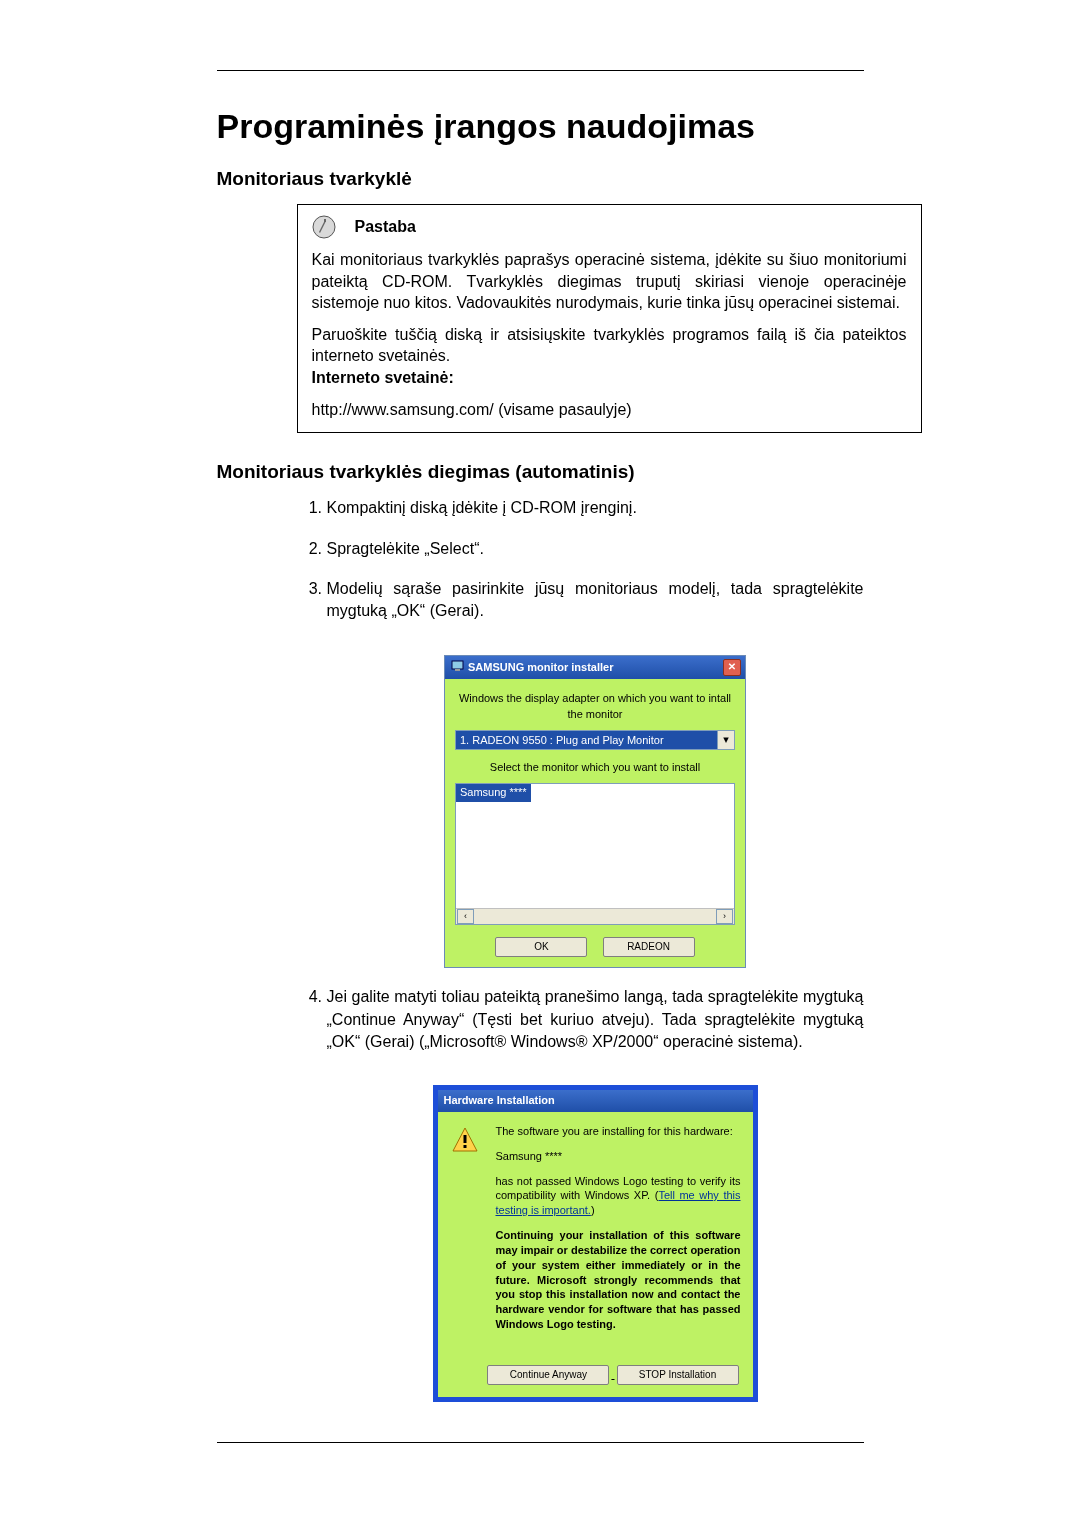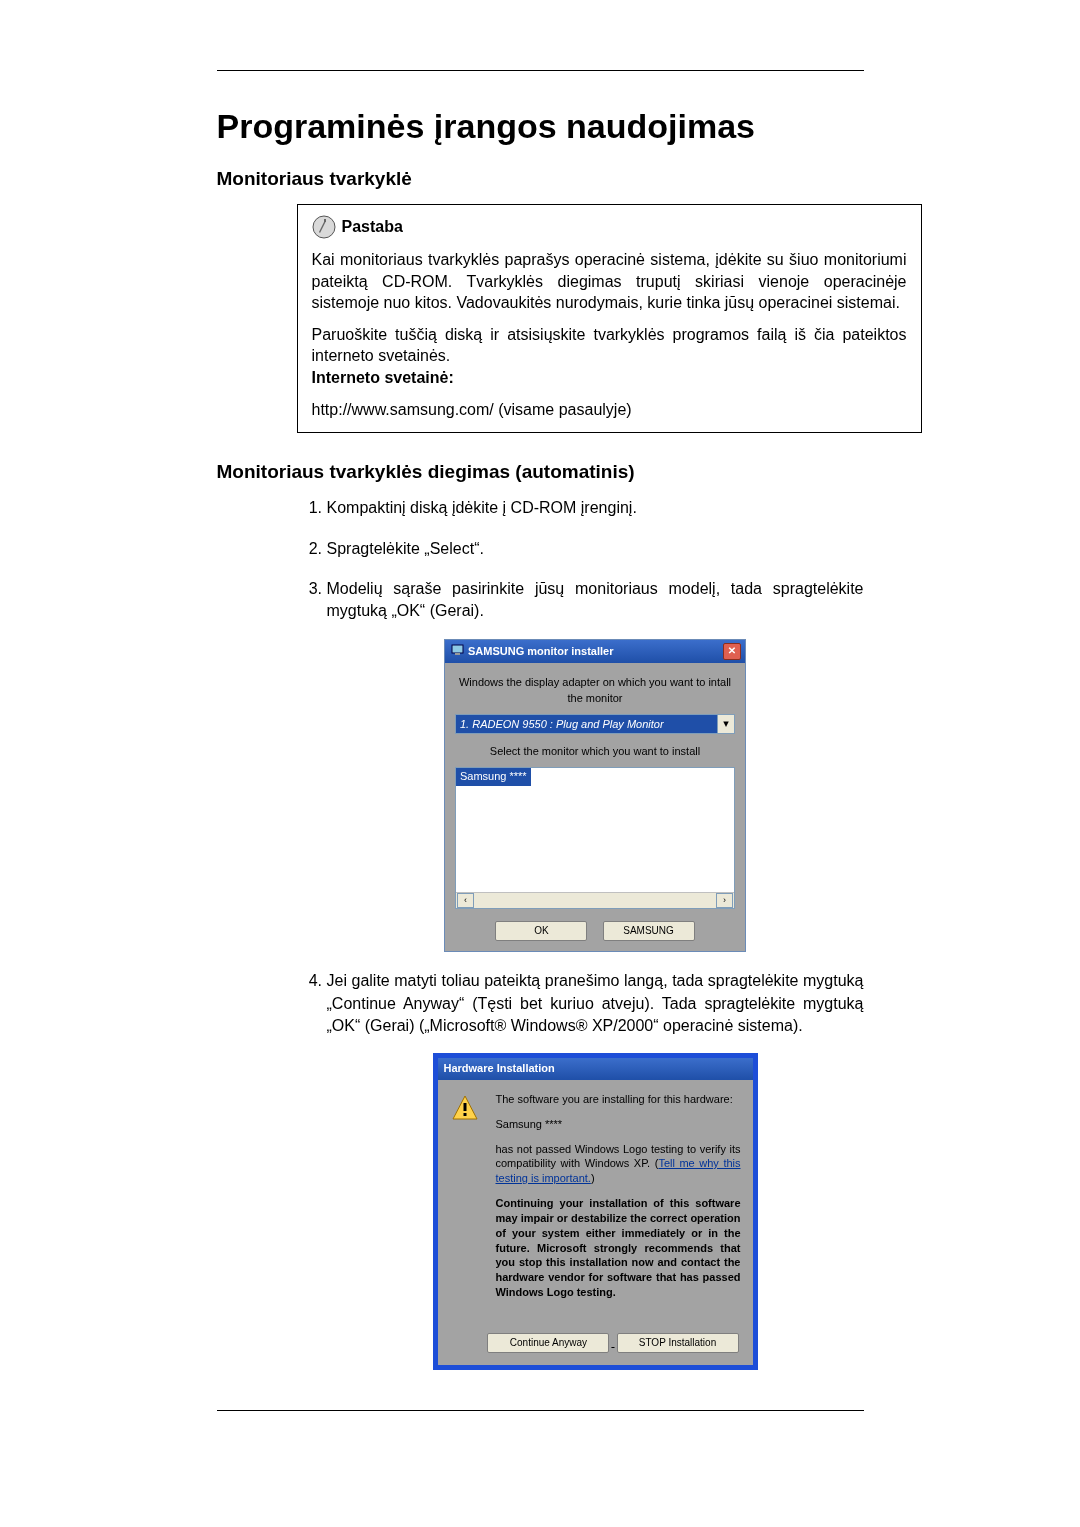--- a/index.html
+++ b/index.html
@@ -43,7 +43,7 @@
   .note-head {
     display: flex;
     align-items: center;
-    gap: 6px;
+    gap: 19px;
     margin-bottom: 10px;
   }
   .note-icon {

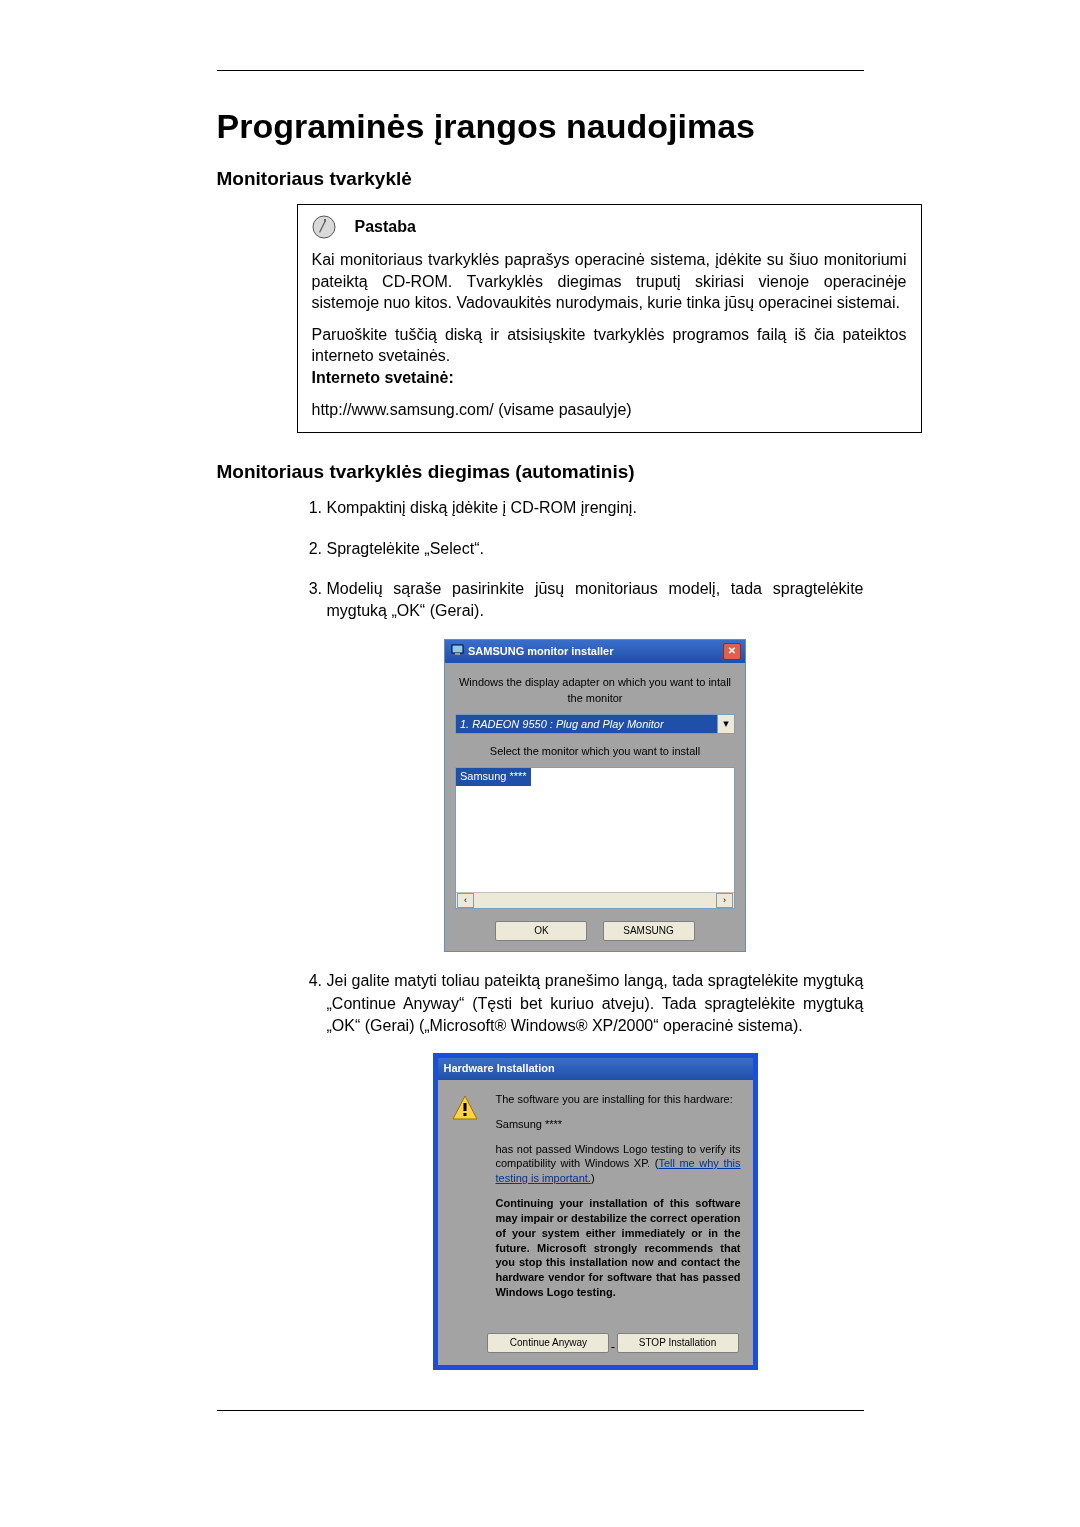--- a/index.html
+++ b/index.html
@@ -76,12 +76,12 @@
   }
   
   .dialog {
-    margin: 16px auto 0 auto;
+    margin: 32px auto 0 auto;
     border: 1px solid #6b8bb7;
     font-family: Tahoma, Arial, sans-serif;
     font-size: 11px;
     color: #000;
-    background: #a3a3a3;
+    background: #bef264;
   }
   .dialog .titlebar {
     background: linear-gradient(#3b6ecb,#1f4fa8);

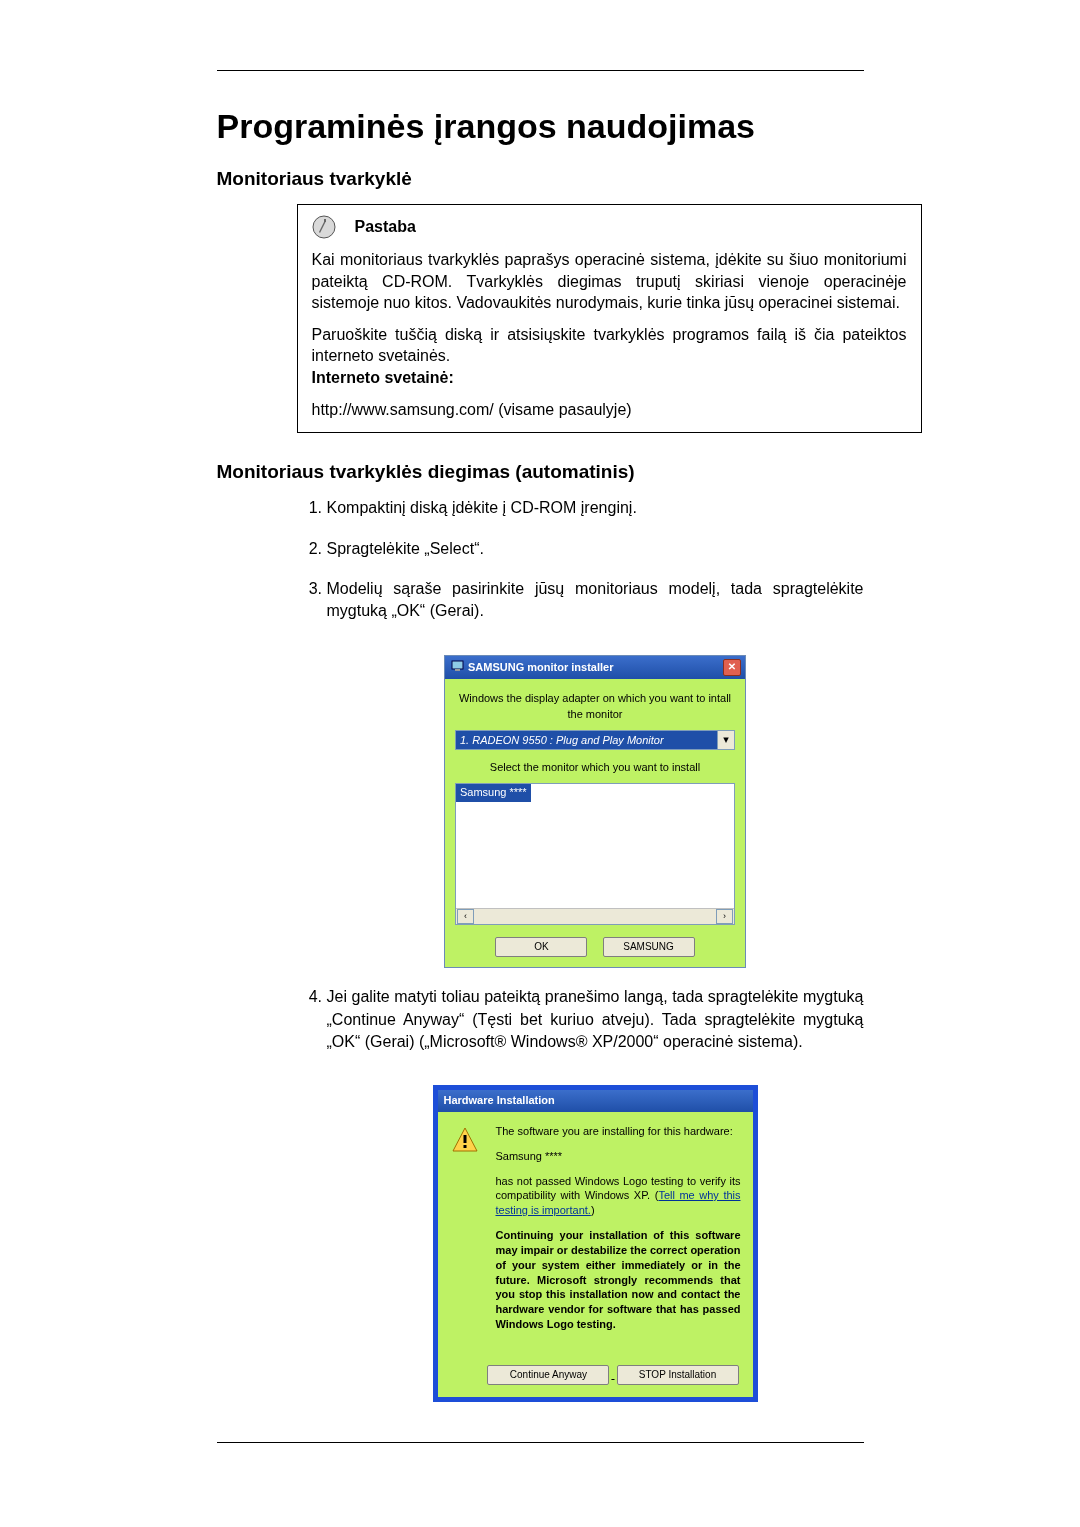--- a/index.html
+++ b/index.html
@@ -137,7 +137,6 @@
     font-size: 11px;
     white-space: nowrap;
     overflow: hidden;
-    font-style: italic;
   }
   .combo .arrow {
     width: 16px;

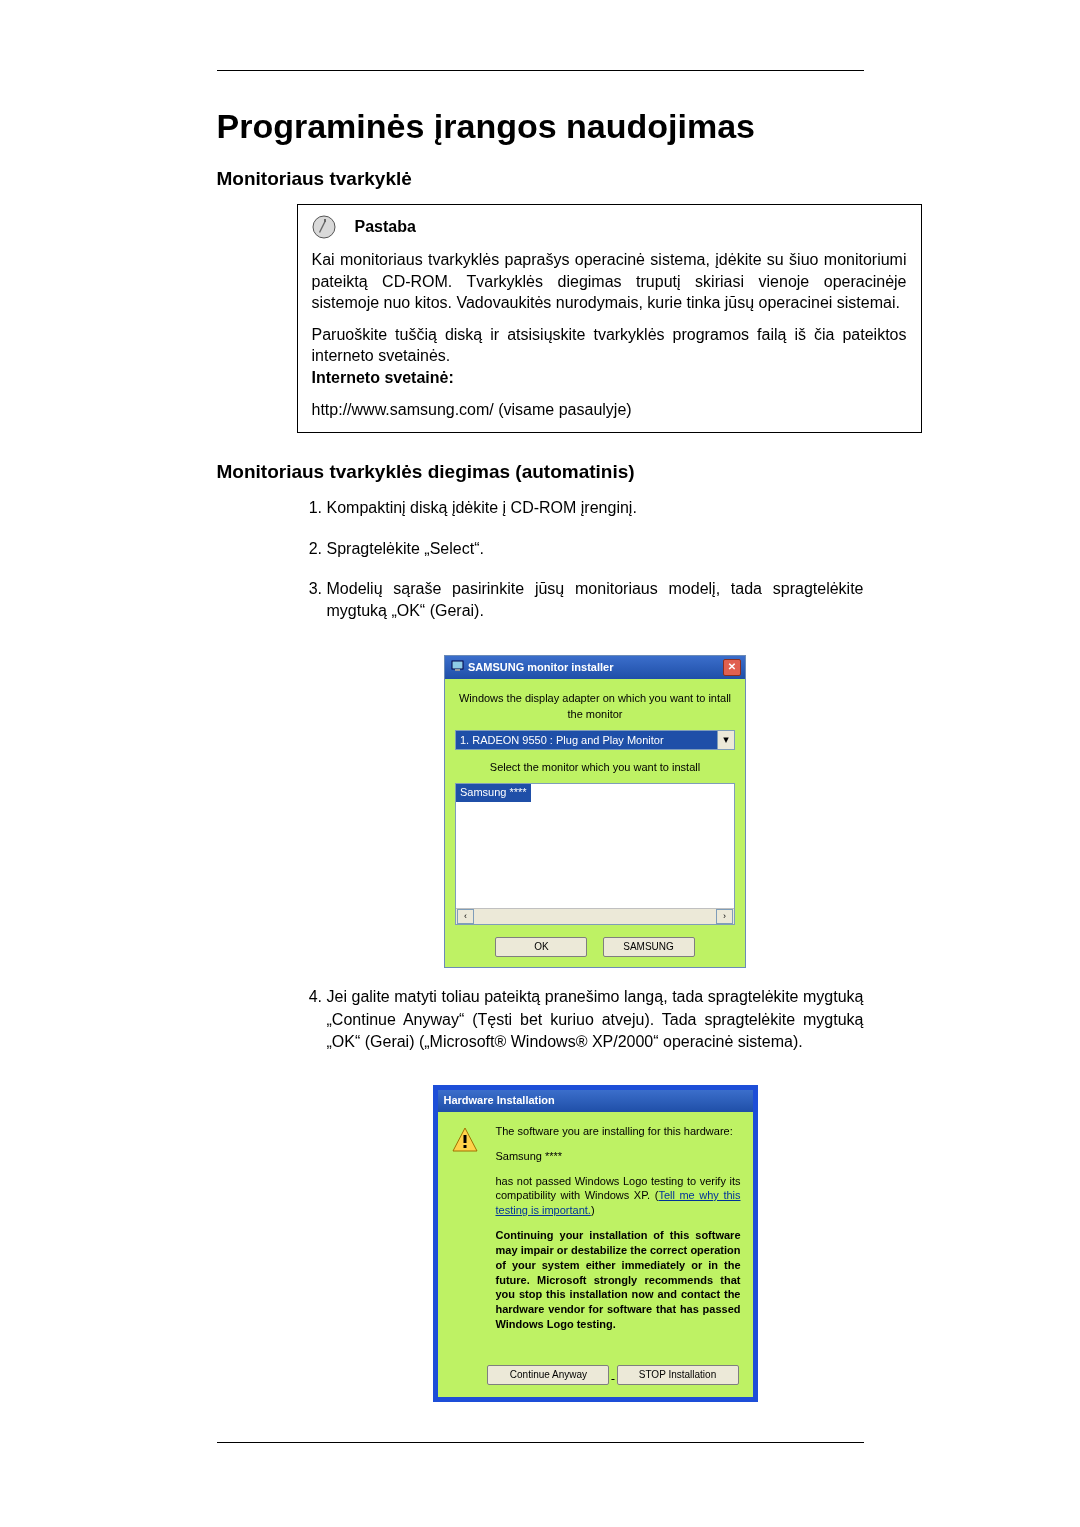--- a/index.html
+++ b/index.html
@@ -306,7 +306,7 @@
             </div>
             <div class="btnrow">
               <span class="winbtn">OK</span>
-              <span class="winbtn">SAMSUNG</span>
+              <span class="winbtn">RADEON</span>
             </div>
           </div>
         </div>

